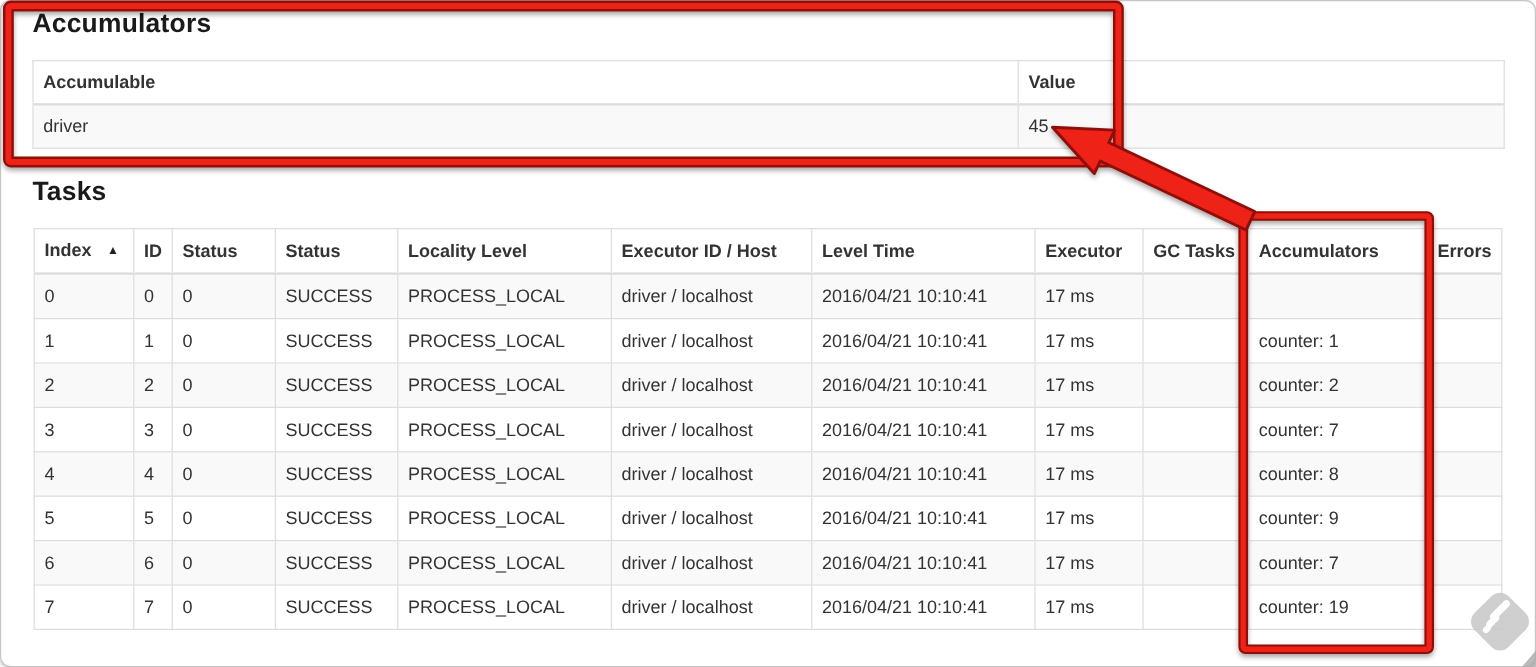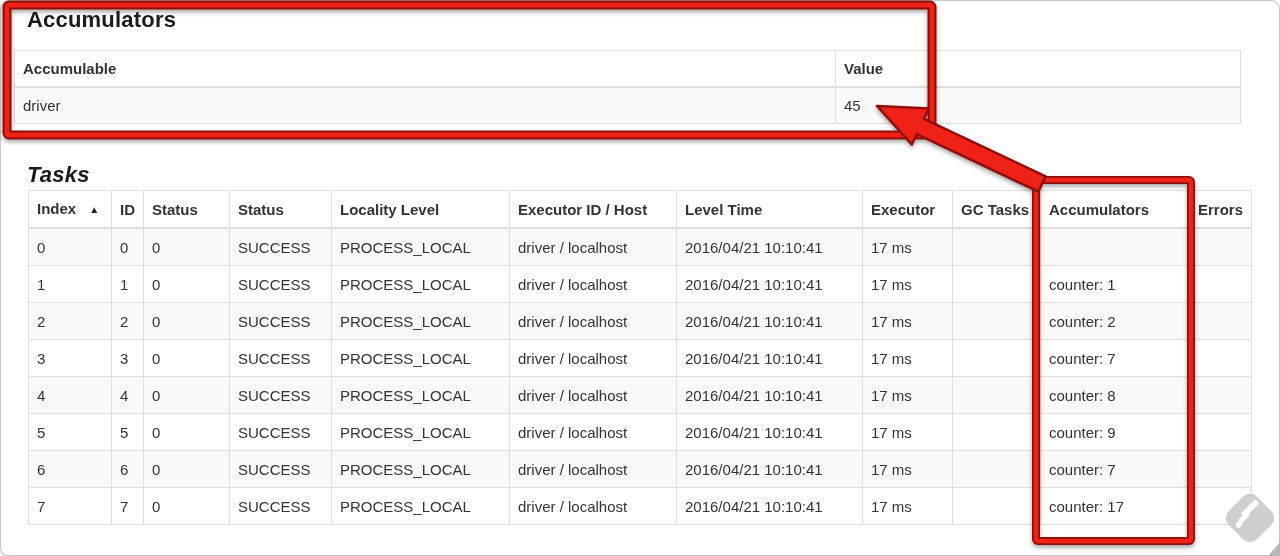--- a/index.html
+++ b/index.html
@@ -29,7 +29,7 @@
   .ui-table thead th { font-weight: bold; border-bottom-width: 2px; background: #ffffff; }
   .ui-table tbody tr:nth-child(odd) { background: #f9f9f9; }
 
-  #acc-table   { left: 14px; top: 50px; width: 1226px; padding-left: 21px; }
+  #acc-table   { left: 27px; top: 50px; width: 1226px; padding-left: 21px; }
   #acc-table th, #acc-table td { height: 21px; }
   #tasks-table { left: 28px; top: 190px; width: 1223px; }
   #tasks-table th, #tasks-table td { height: 22px; }

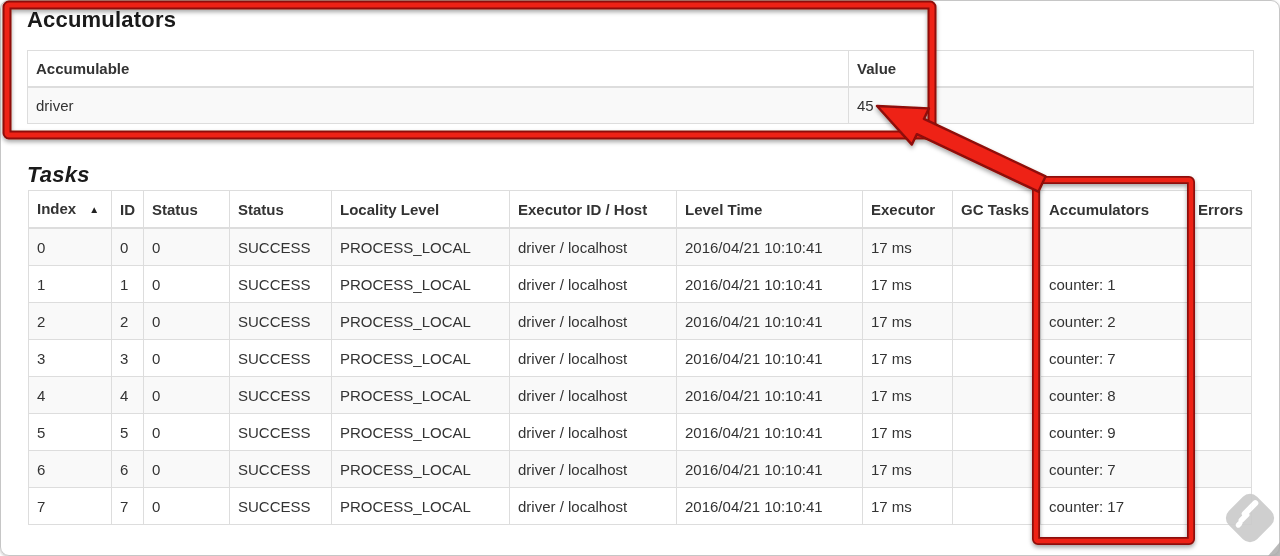--- a/index.html
+++ b/index.html
@@ -16,7 +16,7 @@
     font-weight: bold; color: #1a1a1a; letter-spacing: 0.2px;
   }
   #acc-heading   { left: 27px; top: 7px;   }
-  #tasks-heading { left: 27px; top: 162px; font-style: italic; }
+  #tasks-heading { left: 27px; top: 147px; }
 
   table.ui-table {
     position: absolute; border-collapse: collapse; table-layout: fixed;

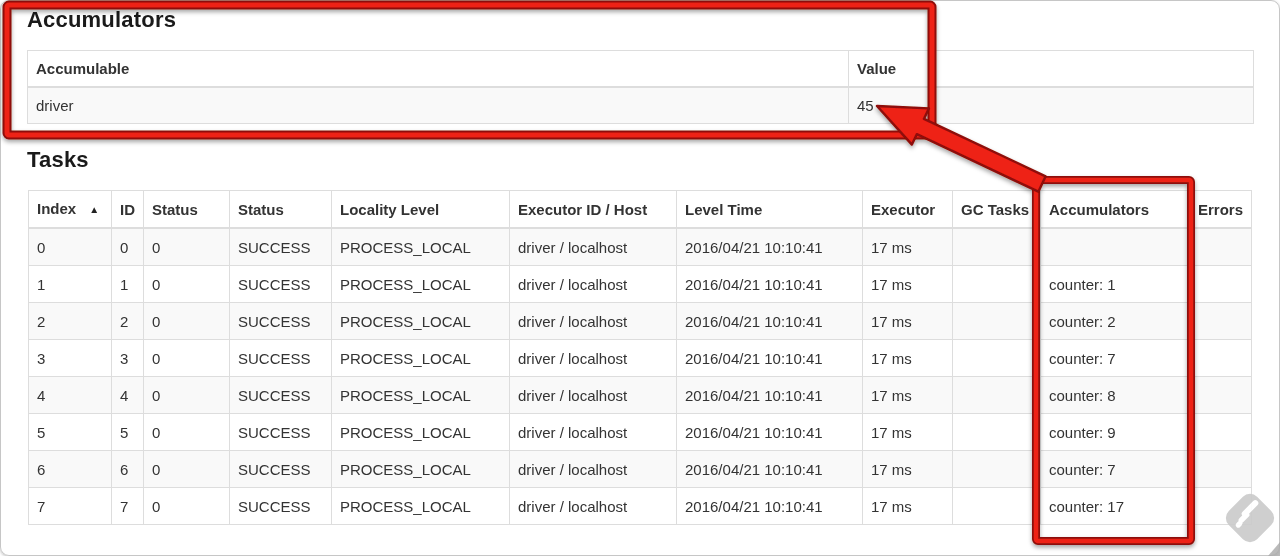--- a/index.html
+++ b/index.html
@@ -202,7 +202,7 @@
           <td>2016/04/21 10:10:41</td>
           <td>17 ms</td>
           <td></td>
-          <td>counter: 17</td>
+          <td>counter: 19</td>
           <td></td>
         </tr>
       </tbody>

